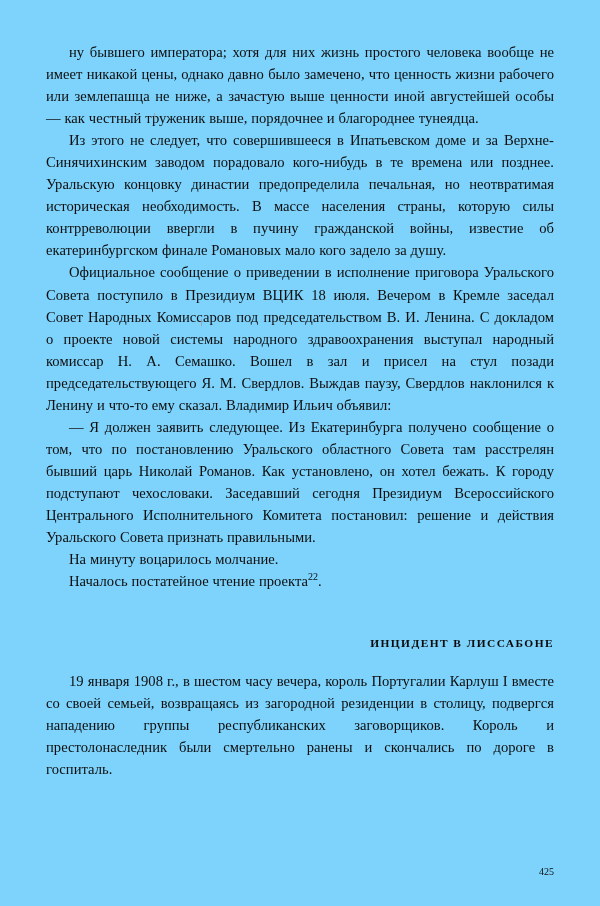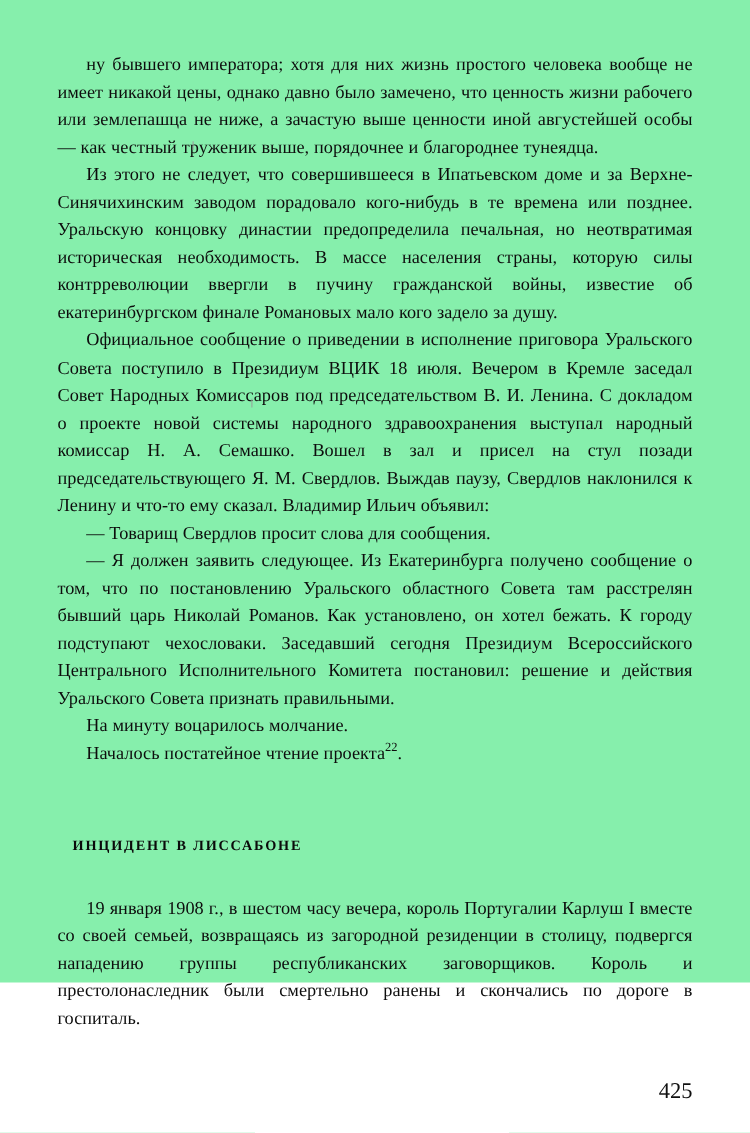--- a/index.html
+++ b/index.html
@@ -22,8 +22,8 @@
     left: 0;
     top: 0;
     width: 600px;
-    height: 786px;
-    background: #86efac;
+    height: 906px;
+    background: #7dd3fc;
   }
 
   .text-column {

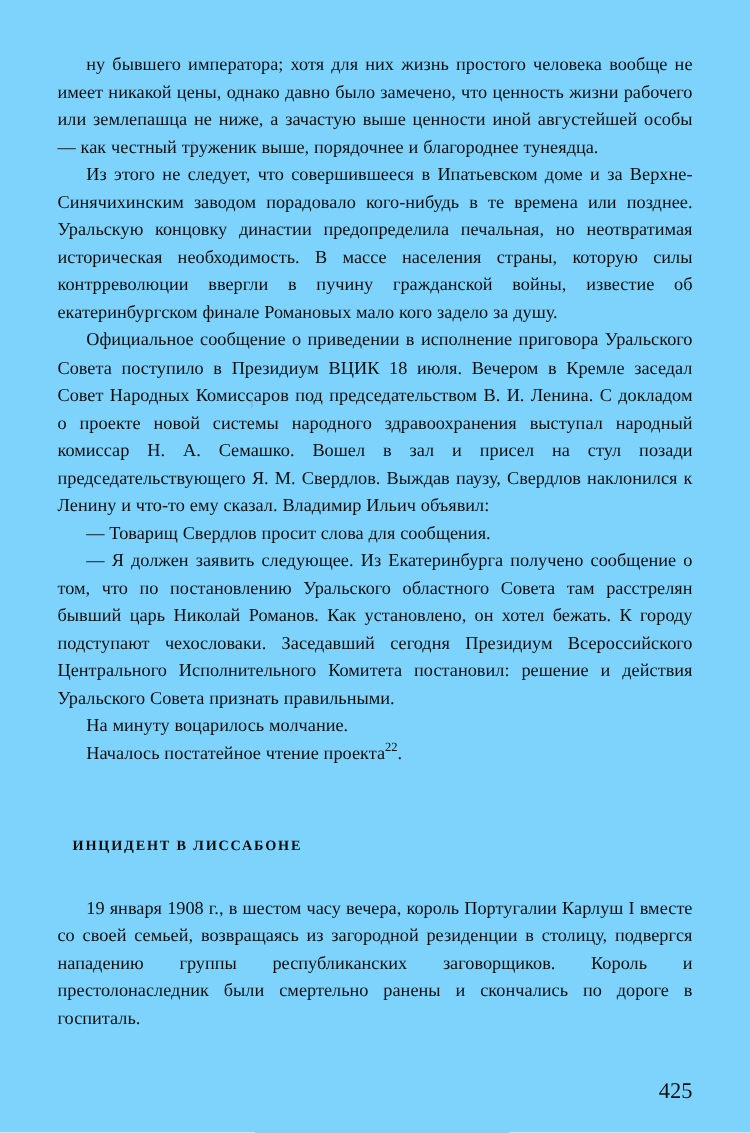--- a/index.html
+++ b/index.html
@@ -106,7 +106,6 @@
 
     <p class="body-par">Официальное сообщение о приведении в исполнение приговора Уральского Совета поступило в Президиум ВЦИК 18 июля. Вечером в Кремле заседал Совет Народных Комиссаров под председательством В. И. Ленина. С докладом о проекте новой системы народного здравоохранения выступал народный комиссар Н. А. Семашко. Вошел в зал и присел на стул позади председательствующего Я. М. Свердлов. Выждав паузу, Свердлов наклонился к Ленину и что-то ему сказал. Владимир Ильич объявил:</p>
 
-    <p class="body-par dialogue">— Товарищ Свердлов просит слова для сообщения.</p>
 
 
     <p class="body-par dialogue">— Я должен заявить следующее. Из Екатеринбурга получено сообщение о том, что по постановлению Уральского областного Совета там расстрелян бывший царь Николай Романов. Как установлено, он хотел бежать. К городу подступают чехословаки. Заседавший сегодня Президиум Всероссийского Центрального Исполнительного Комитета постановил: решение и действия Уральского Совета признать правильными.</p>

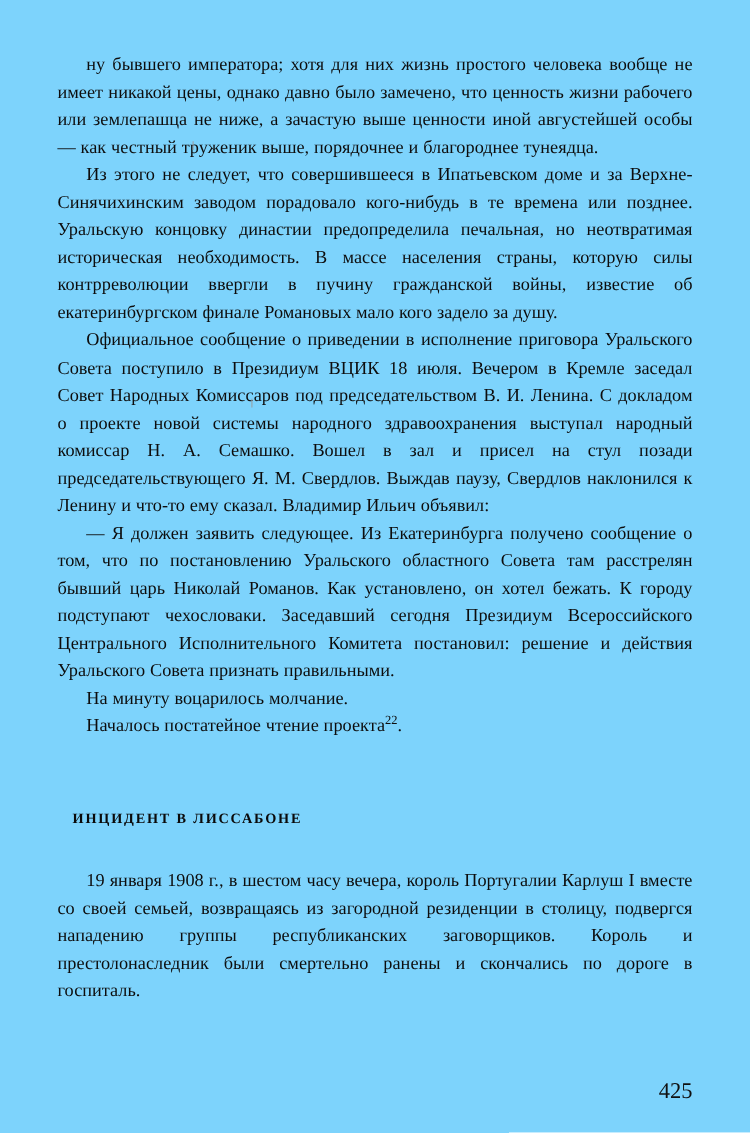--- a/index.html
+++ b/index.html
@@ -58,12 +58,12 @@
   }
 
   .section-heading {
-    margin: 12px;
+    margin: 0;
     font-size: 11.4px;
     font-weight: bold;
     letter-spacing: 1.45px;
     text-indent: 0;
-    text-align: left;
+    text-align: right;
     color: #0a0a0a;
     font-family: "Liberation Serif", "DejaVu Serif", serif;
     white-space: nowrap;

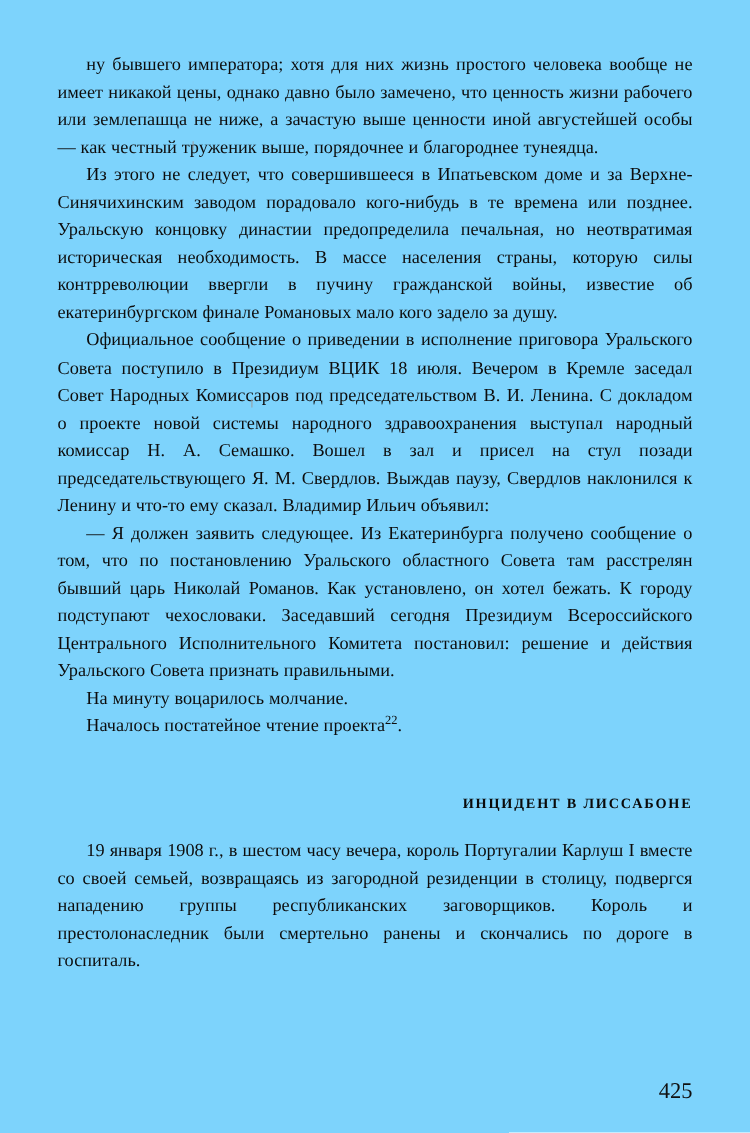--- a/index.html
+++ b/index.html
@@ -78,7 +78,7 @@
     top: 864px;
     width: 508px;
     text-align: right;
-    font-size: 18px;
+    font-size: 10px;
     line-height: 16px;
     color: #101010;
     font-family: "Liberation Serif", "DejaVu Serif", serif;

